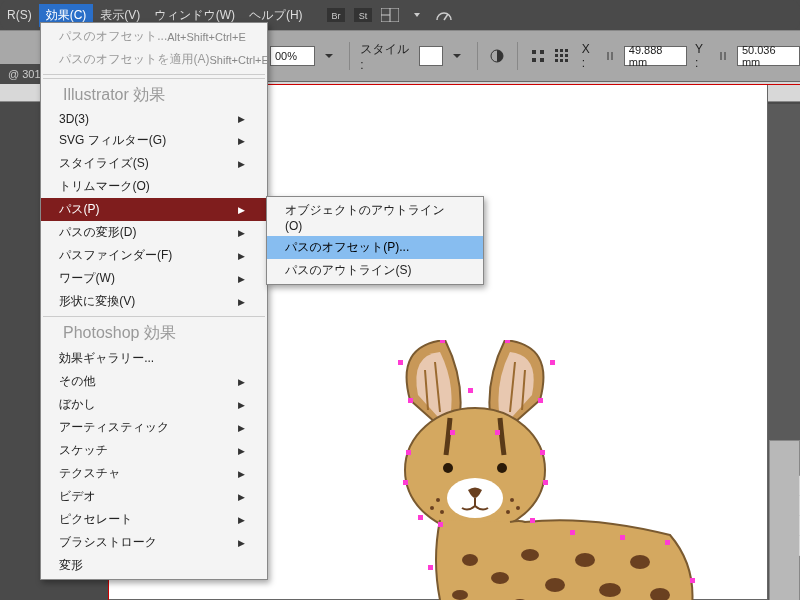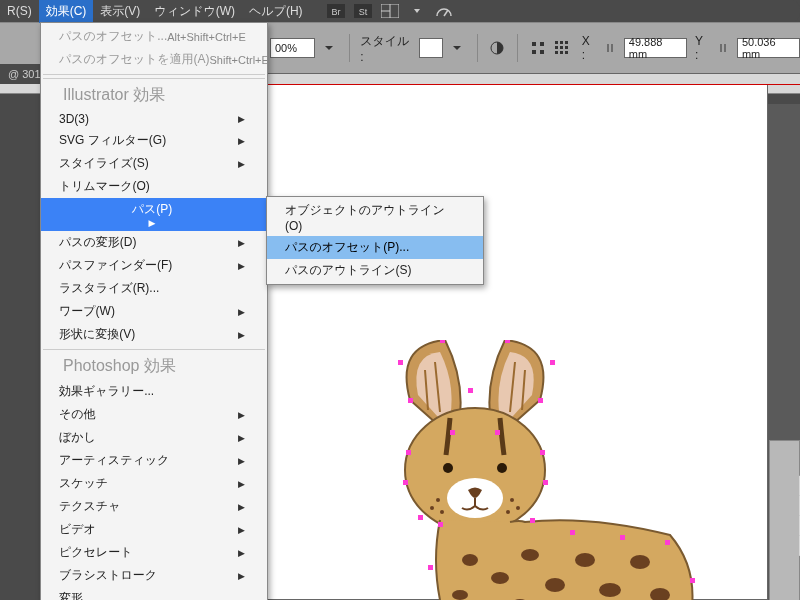--- a/index.html
+++ b/index.html
@@ -4,7 +4,7 @@
 <style>
 * { margin: 0; padding: 0; box-sizing: border-box; font-family: "Meiryo UI", "MS PGothic", sans-serif; }
 body { width: 800px; height: 600px; background: #4a4a4a; overflow: hidden; position: relative; }
-.menubar { height: 22px; background: #4a4a4a; display: flex; align-items: center; font-size: 12px; color: #ddd; padding-left: 0; border-radius: 9px; }
+.menubar { height: 30px; background: #4a4a4a; display: flex; align-items: center; font-size: 12px; color: #ddd; padding-left: 0; border-radius: 9px; }
 .menubar .menu-item { padding: 3px 7px; cursor: default; }
 .menubar .menu-item.active { background: #2a6fc9; color: #fff; }
 .menubar .sep { width: 10px; }

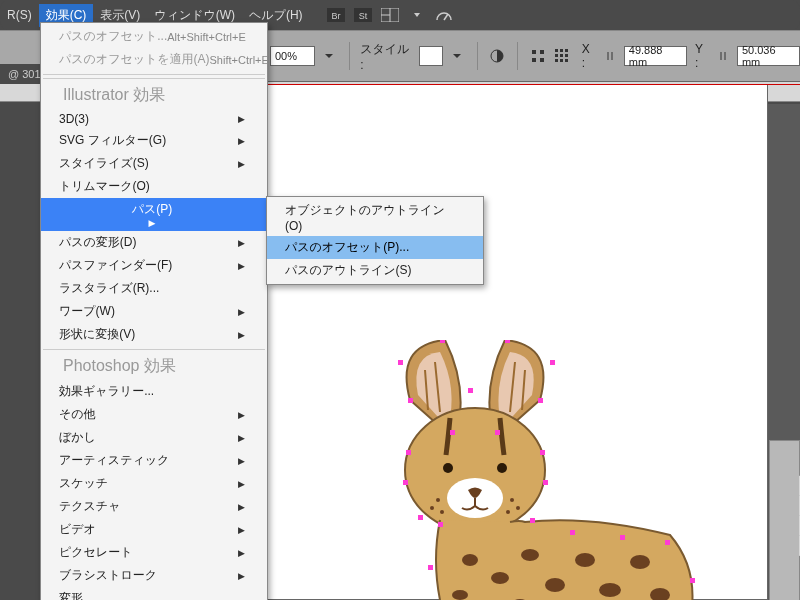--- a/index.html
+++ b/index.html
@@ -26,7 +26,7 @@
 .dropdown { position: absolute; top: 22px; left: 40px; width: 228px; background: #f4f4f4; border: 1px solid #888; box-shadow: 2px 3px 6px rgba(0,0,0,0.35); font-size: 12px; padding: 2px 0; }
 .dropdown .dd-item { padding: 3px 22px 3px 18px; color: #222; display: flex; justify-content: space-between; align-items: center; cursor: default; white-space: nowrap; }
 .dropdown .dd-item.disabled { color: #999; }
-.dropdown .dd-item.highlight { background: #3b82f6; color: #fff; flex-direction: column; }
+.dropdown .dd-item.highlight { background: #7f1d1d; color: #fff; }
 .dropdown .dd-item.header { color: #999; font-size: 16px; padding-left: 22px; }
 .dropdown .dd-sep { height: 1px; background: #ccc; margin: 3px 2px; }
 .dropdown .arrow { font-size: 9px; color: #333; }

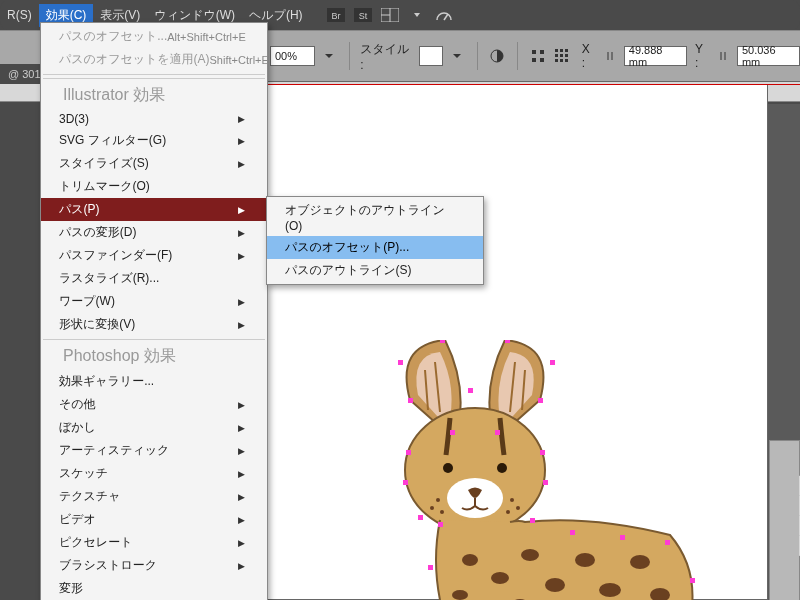--- a/index.html
+++ b/index.html
@@ -292,9 +292,6 @@
         <span class="arrow">▶</span>
       </div>
       <div class="dd-item">
-        <span>ラスタライズ(R)...</span>
-      </div>
-      <div class="dd-item">
         <span>ワープ(W)</span>
         <span class="arrow">▶</span>
       </div>

